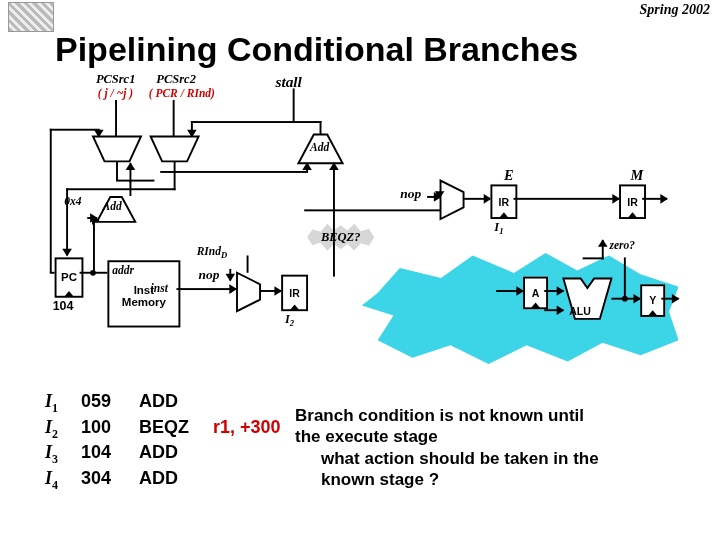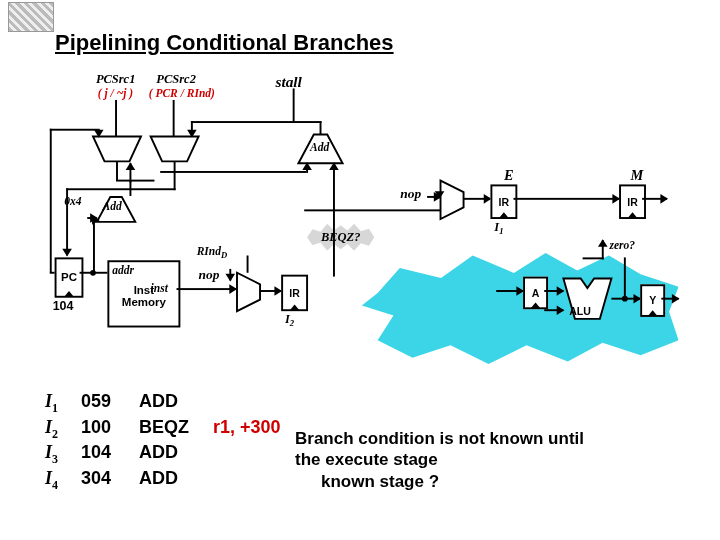--- a/index.html
+++ b/index.html
@@ -178,6 +178,7 @@
   <div class="abs crest"></div>
 
   <div class="abs header-right">
+    <div>Spring 2002</div>
   </div>
 
   <div class="abs title">Pipelining Conditional Branches</div>

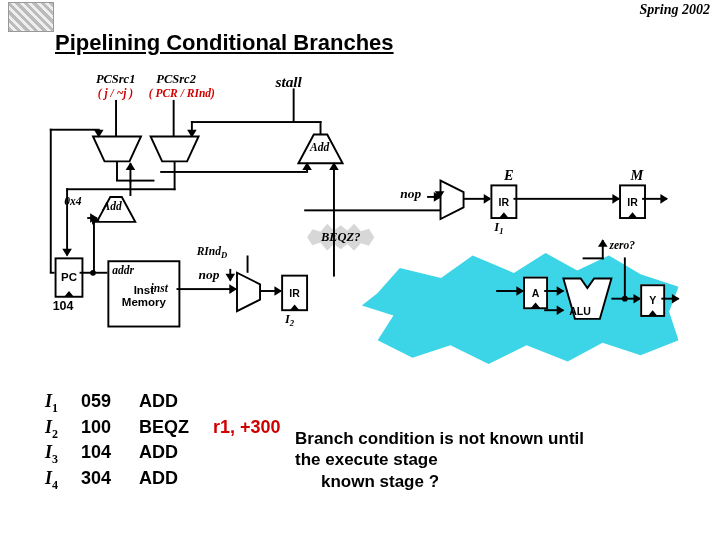--- a/index.html
+++ b/index.html
@@ -35,8 +35,7 @@
     top: 30px;
     font-family: Arial, Helvetica, sans-serif;
     font-weight: bold;
-    font-size: 22px;
-    text-decoration: underline;
+    font-size: 34px;
   }
 
   

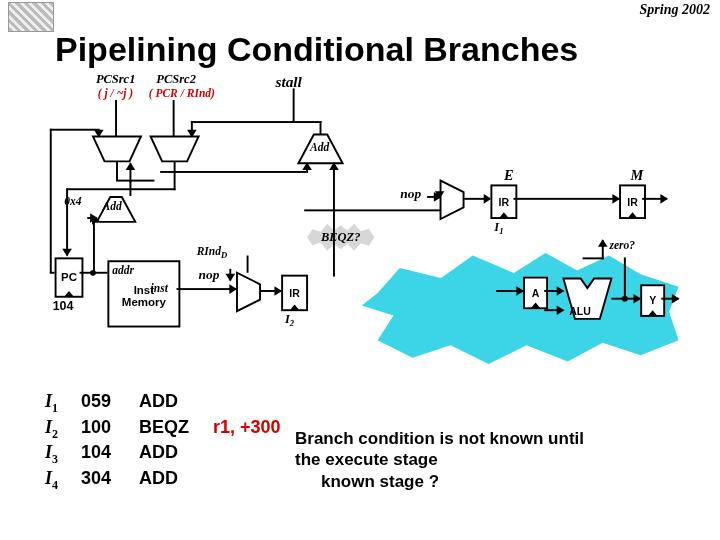--- a/index.html
+++ b/index.html
@@ -159,7 +159,7 @@
   
   .explain {
     left: 295px;
-    top: 428px;
+    top: 405px;
     width: 405px;
     font-family: Arial, Helvetica, sans-serif;
     font-weight: bold;

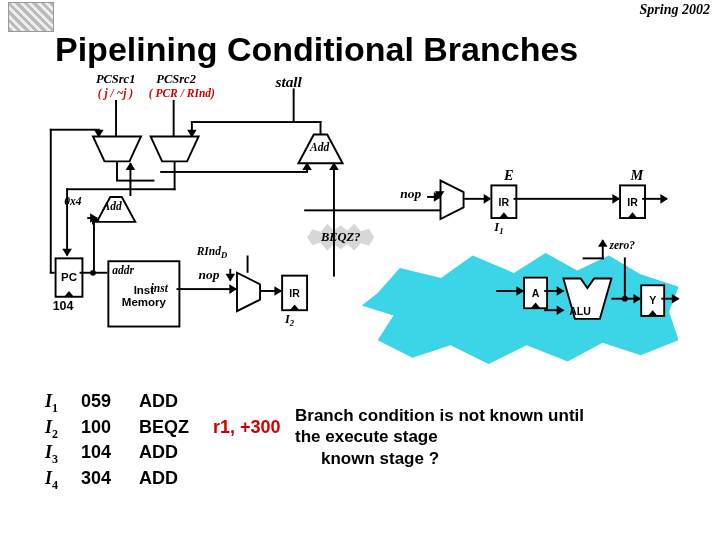--- a/index.html
+++ b/index.html
@@ -376,6 +376,7 @@
   <div class="abs explain">
     <span>Branch condition is not known until</span><br>
     <span>the execute stage</span><br>
+    <span class="indent">what action should be taken in the</span>
     <span class="indent">known stage ?</span>
   </div>
 

